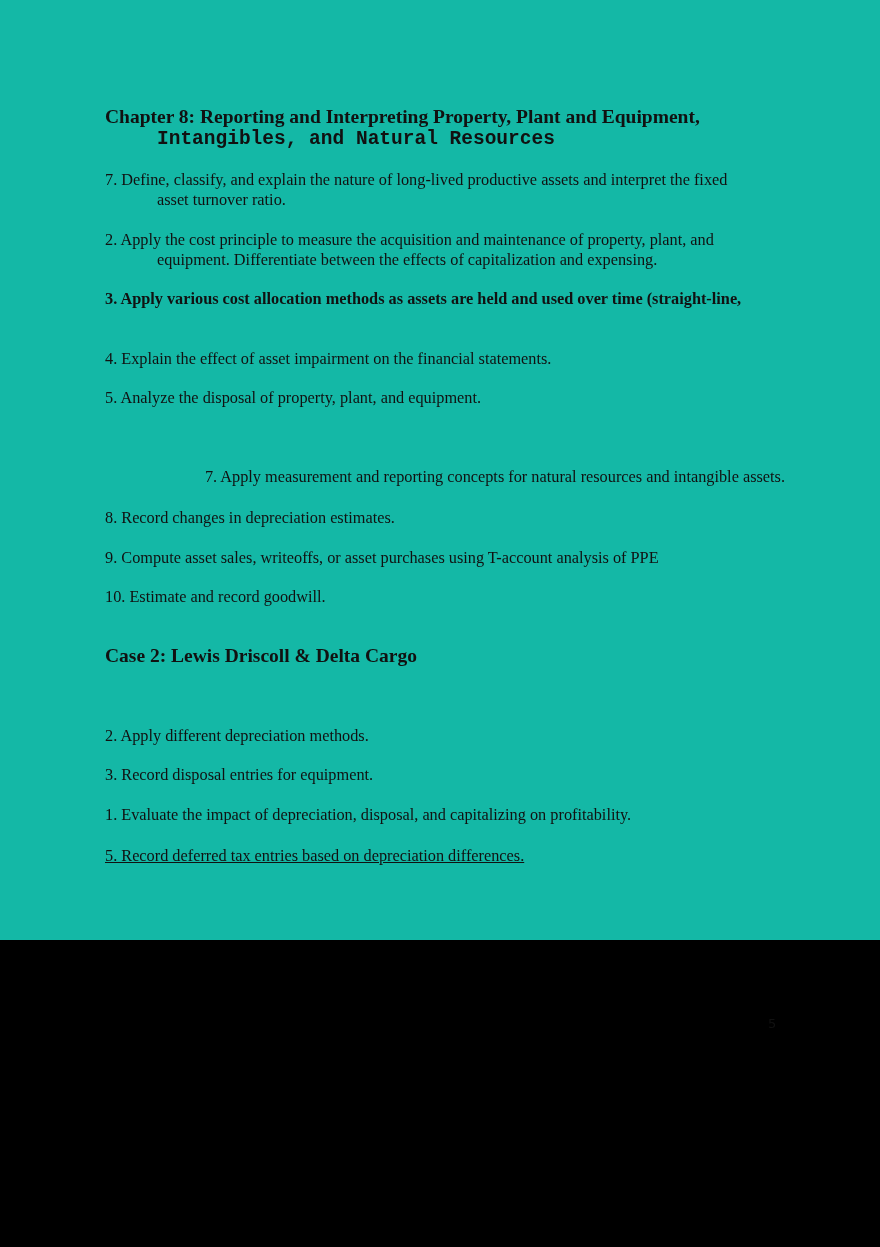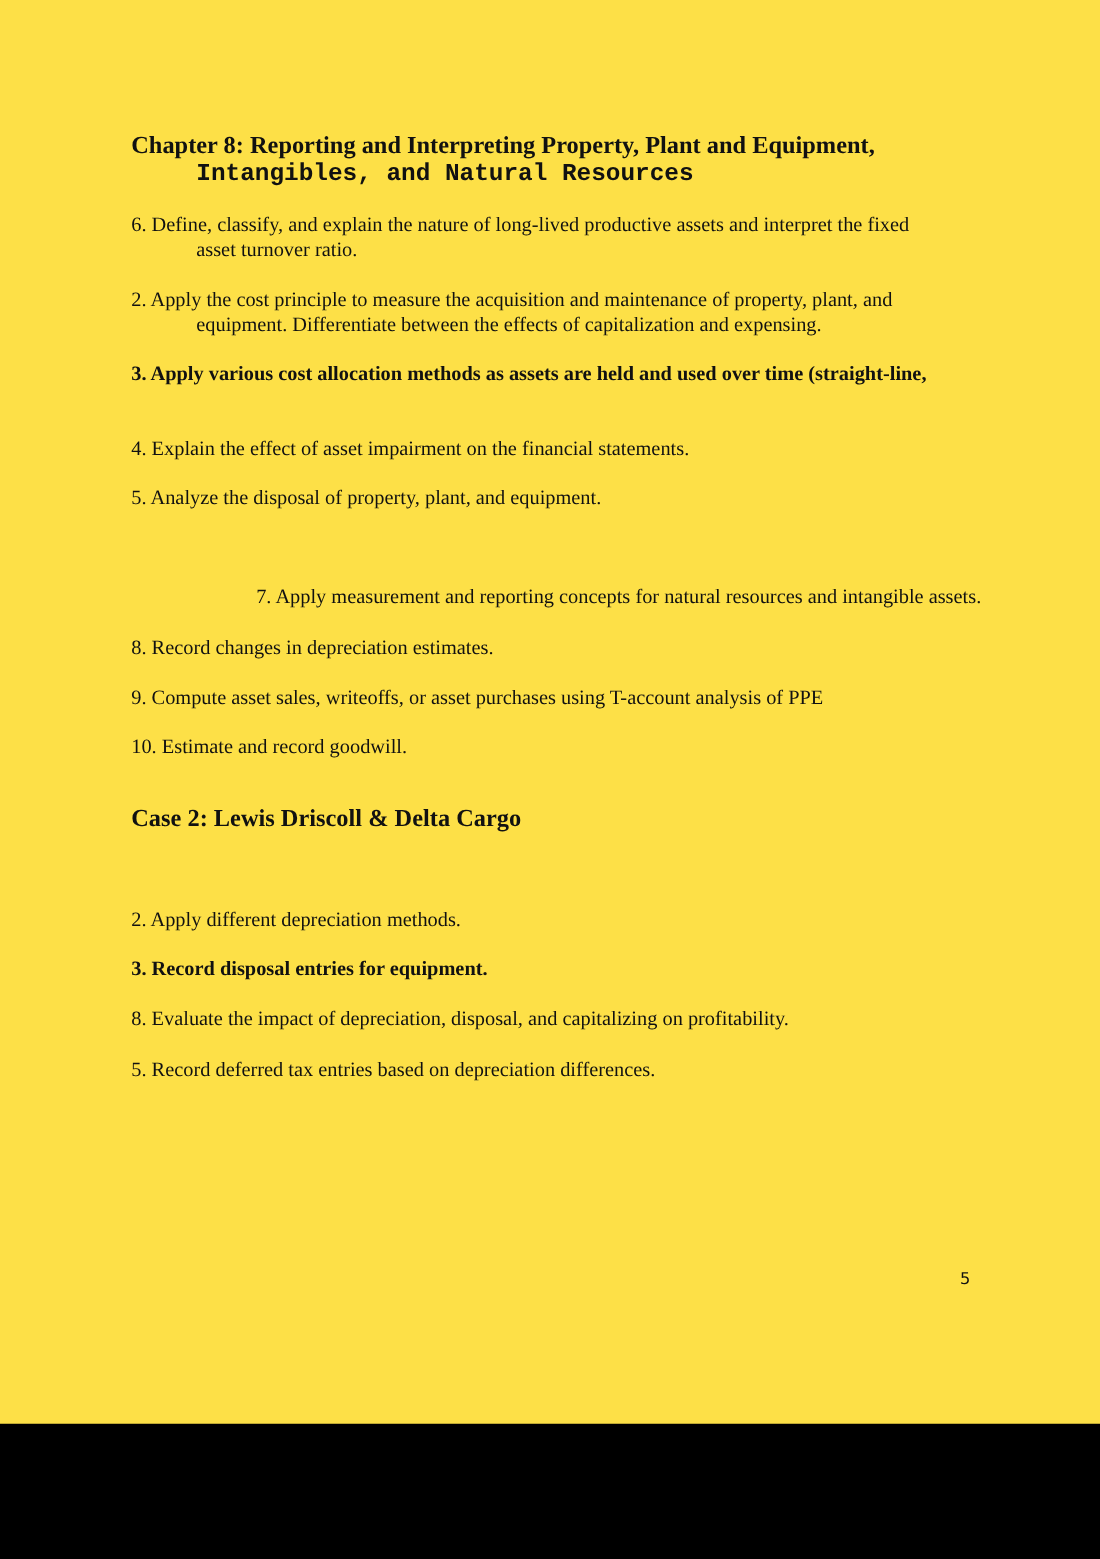--- a/index.html
+++ b/index.html
@@ -10,8 +10,8 @@
     color: #111111;
   }
   .page {
-    position: absolute; left: 0; top: 0; width: 880px; height: 1139px;
-    background: #fde047;
+    position: absolute; left: 0; top: 0; width: 880px; height: 940px;
+    background: #14b8a6;
   }
   .heading {
     position: absolute; left: 105px; margin: 0;

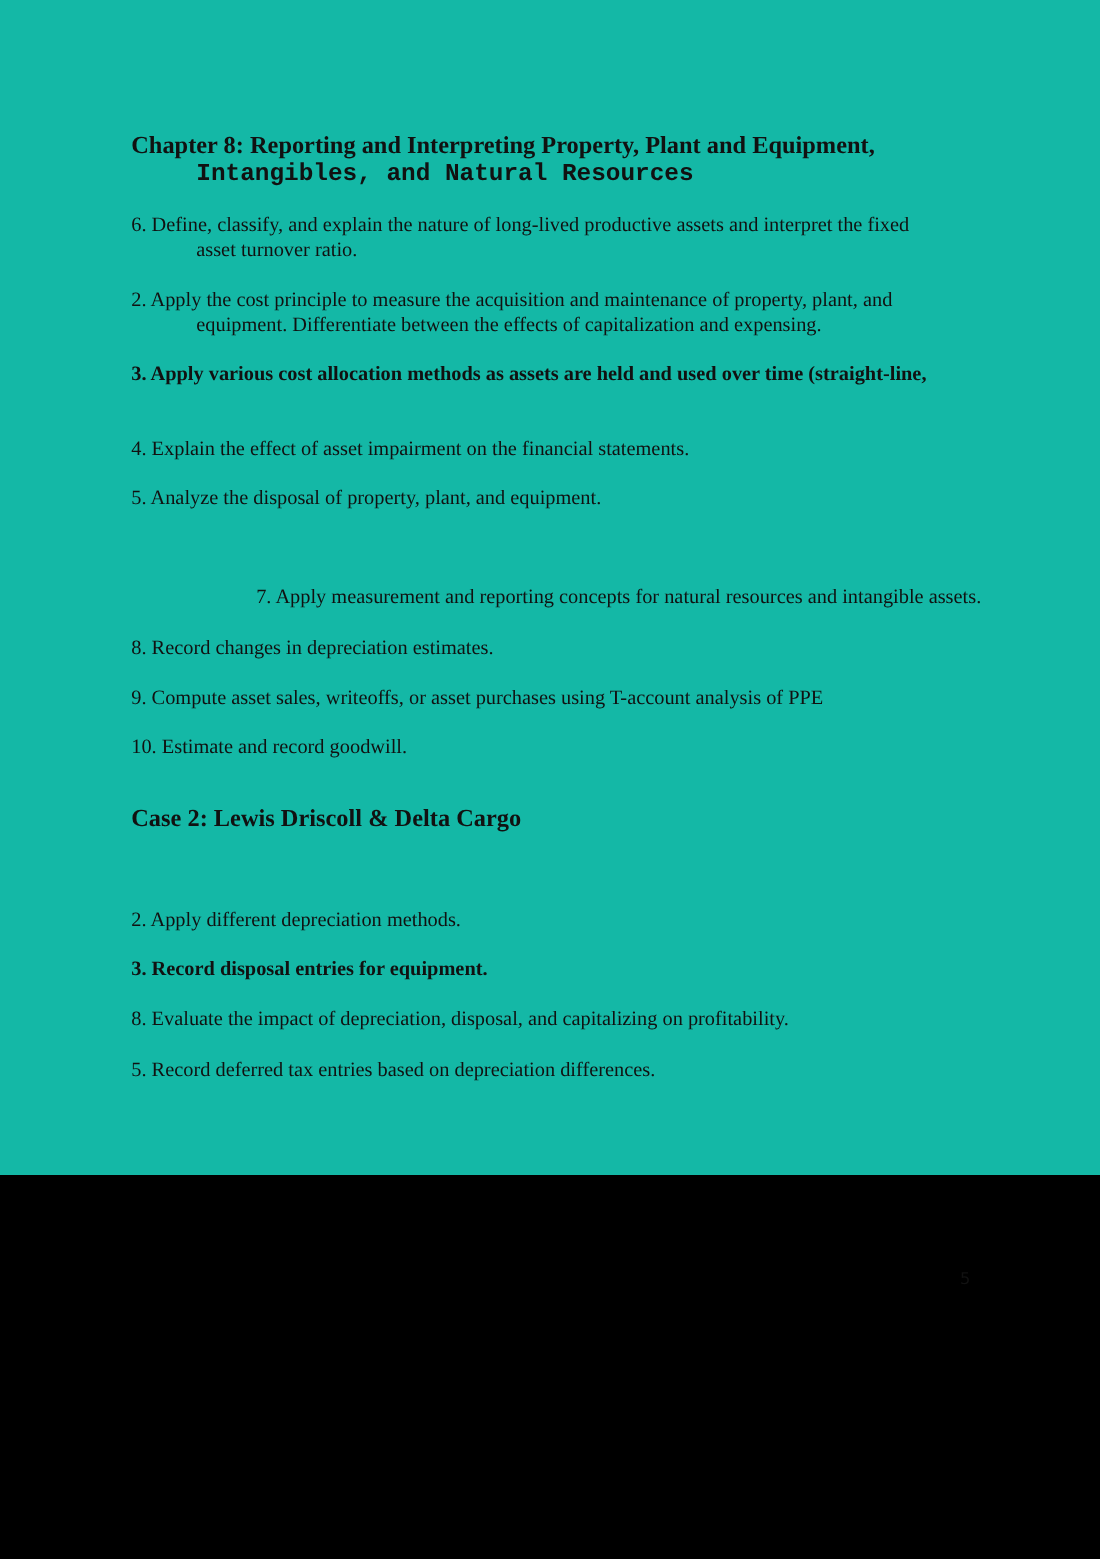--- a/index.html
+++ b/index.html
@@ -43,7 +43,7 @@
   </h2>
 
   <p class="item" style="top:170px;">
-    <span>6. Define, classify, and explain the nature of long-lived productive assets and interpret the fixed</span>
+    <span>7. Define, classify, and explain the nature of long-lived productive assets and interpret the fixed</span>
     <span class="cont">asset turnover ratio.</span>
   </p>
   <p class="item" style="top:230px;">

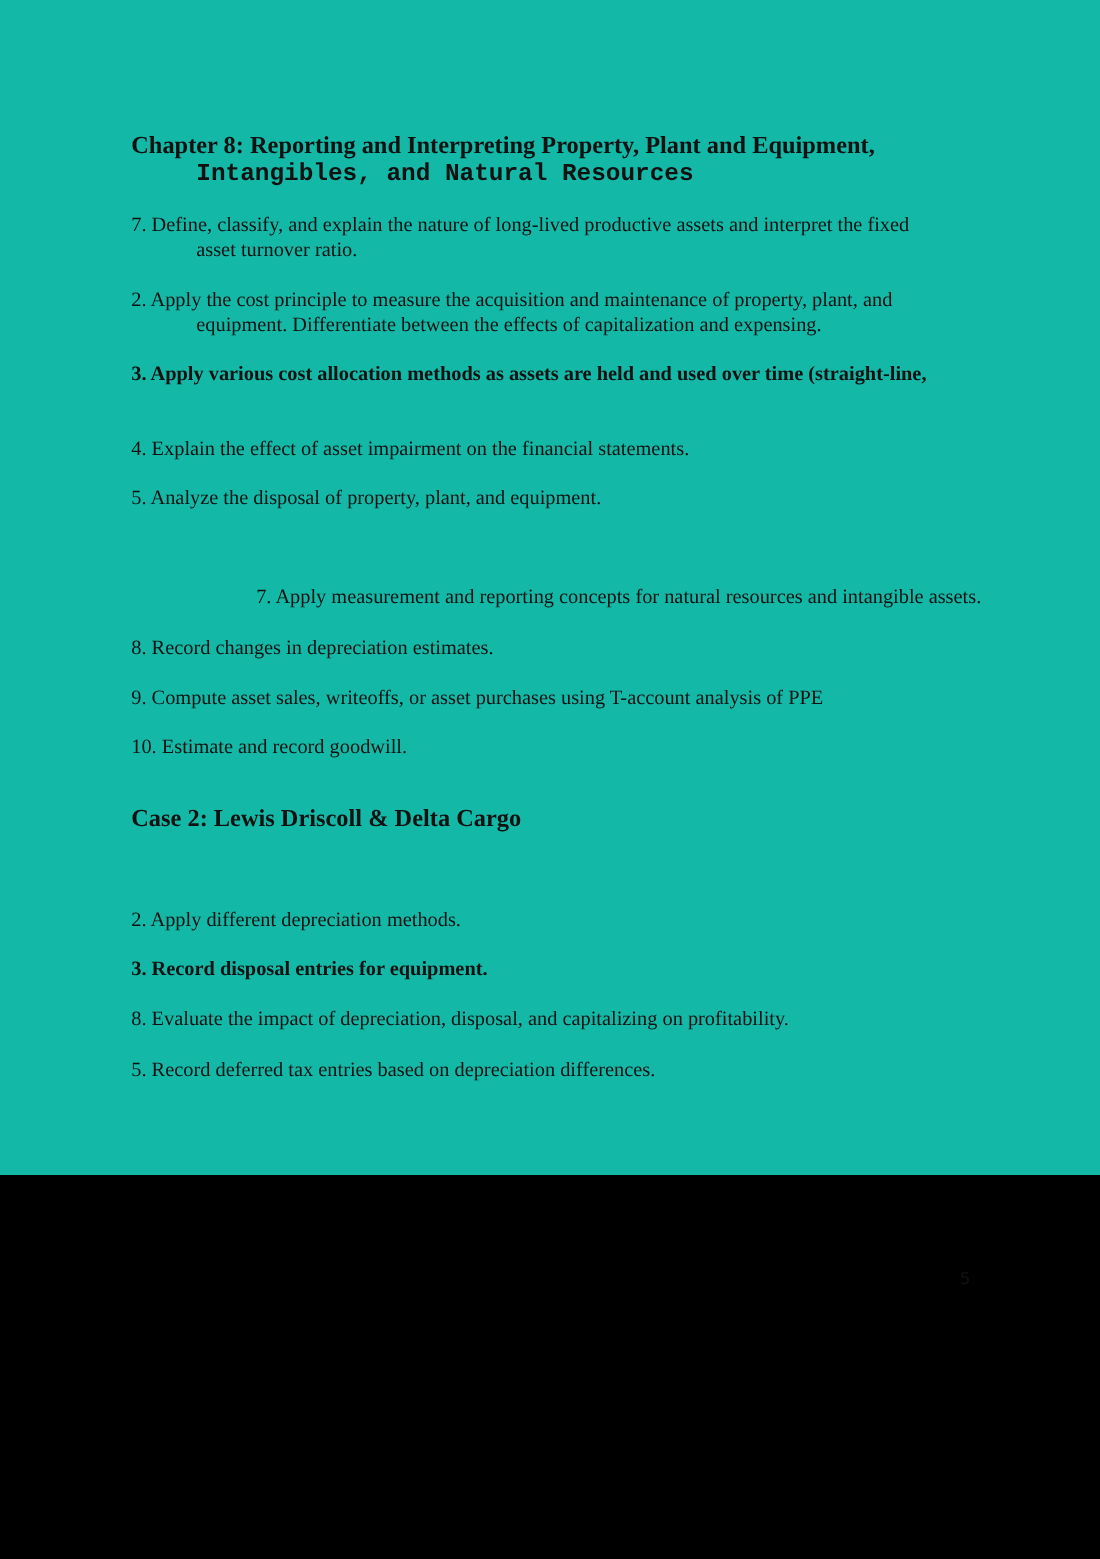--- a/index.html
+++ b/index.html
@@ -75,7 +75,7 @@
   <h2 class="heading" style="top:609px;margin-top:36px;">Case 2:  Lewis Driscoll &amp; Delta Cargo</h2>
 
   <p class="item" style="top:726px;">2. Apply different depreciation methods.</p>
-  <p class="item" style="top:765px;font-weight:bold;">3. Record disposal entries for equipment.</p>
+  <p class="item" style="top:765px;">3. Record disposal entries for equipment.</p>
   <p class="item" style="top:805px;">8. Evaluate the impact of depreciation, disposal, and capitalizing on profitability.</p>
   <p class="item" style="top:846px;">5. Record deferred tax entries based on depreciation differences.</p>
 

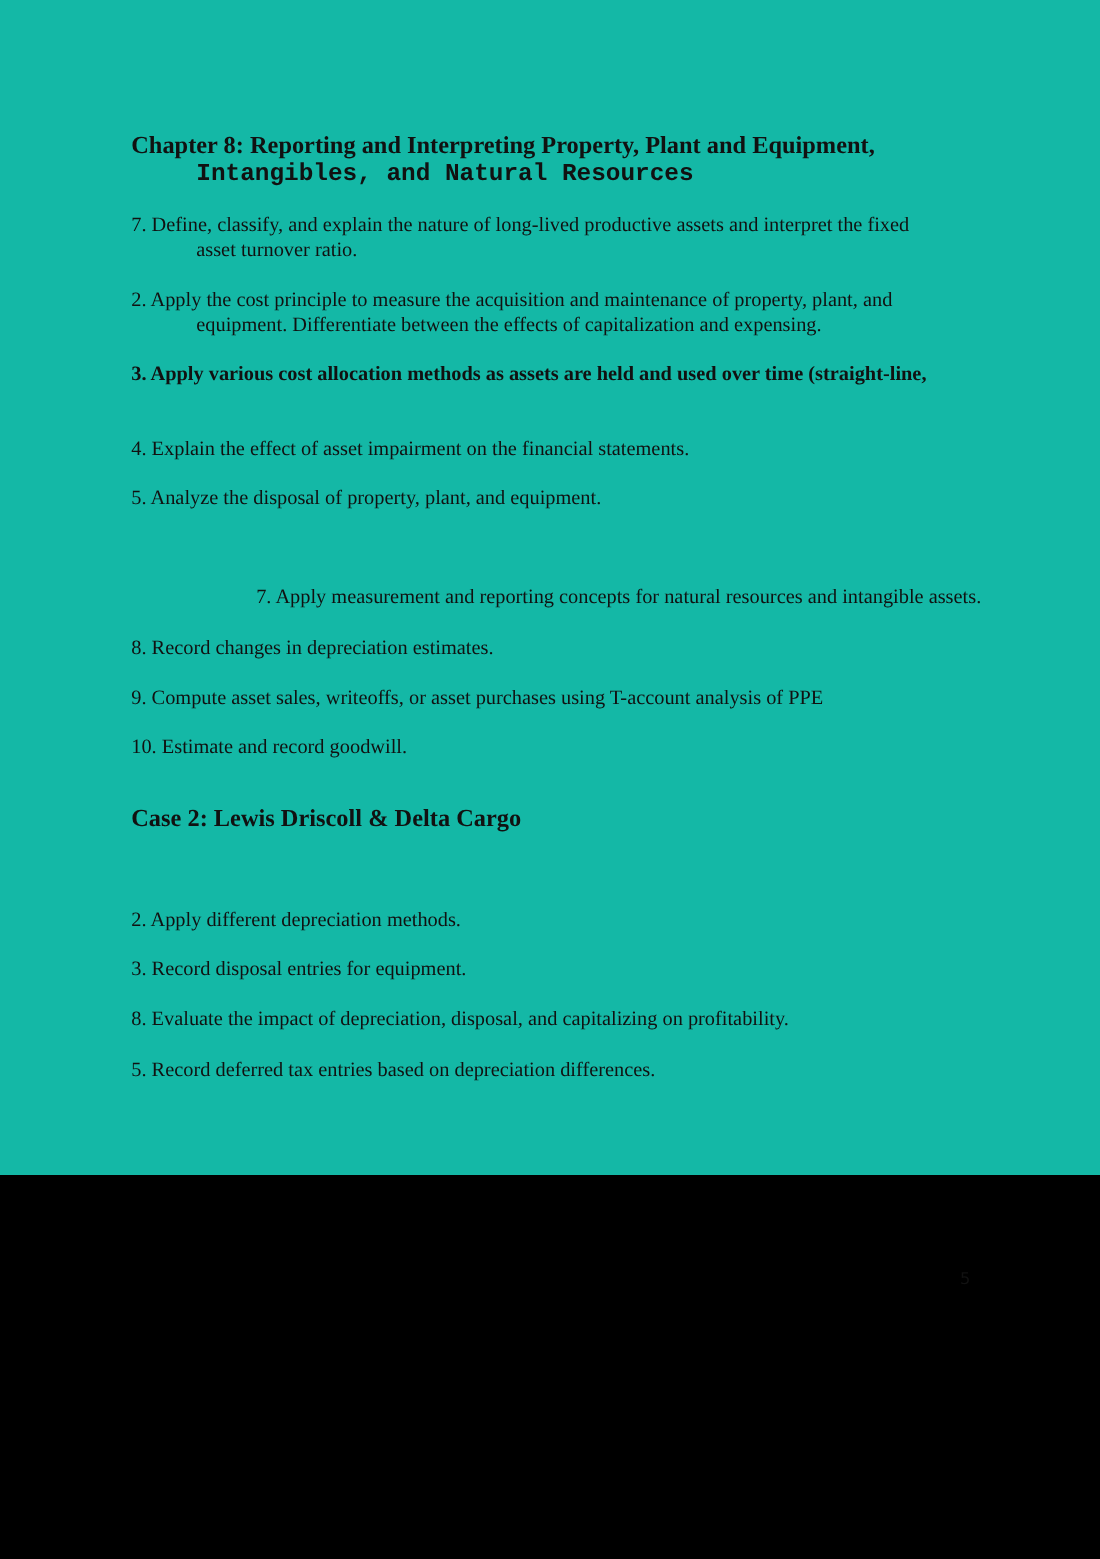--- a/index.html
+++ b/index.html
@@ -76,7 +76,7 @@
 
   <p class="item" style="top:726px;">2. Apply different depreciation methods.</p>
   <p class="item" style="top:765px;">3. Record disposal entries for equipment.</p>
-  <p class="item" style="top:805px;">8. Evaluate the impact of depreciation, disposal, and capitalizing on profitability.</p>
+  <p class="item" style="top:805px;">1. Evaluate the impact of depreciation, disposal, and capitalizing on profitability.</p>
   <p class="item" style="top:846px;">5. Record deferred tax entries based on depreciation differences.</p>
 
   <div class="page-number">5</div>

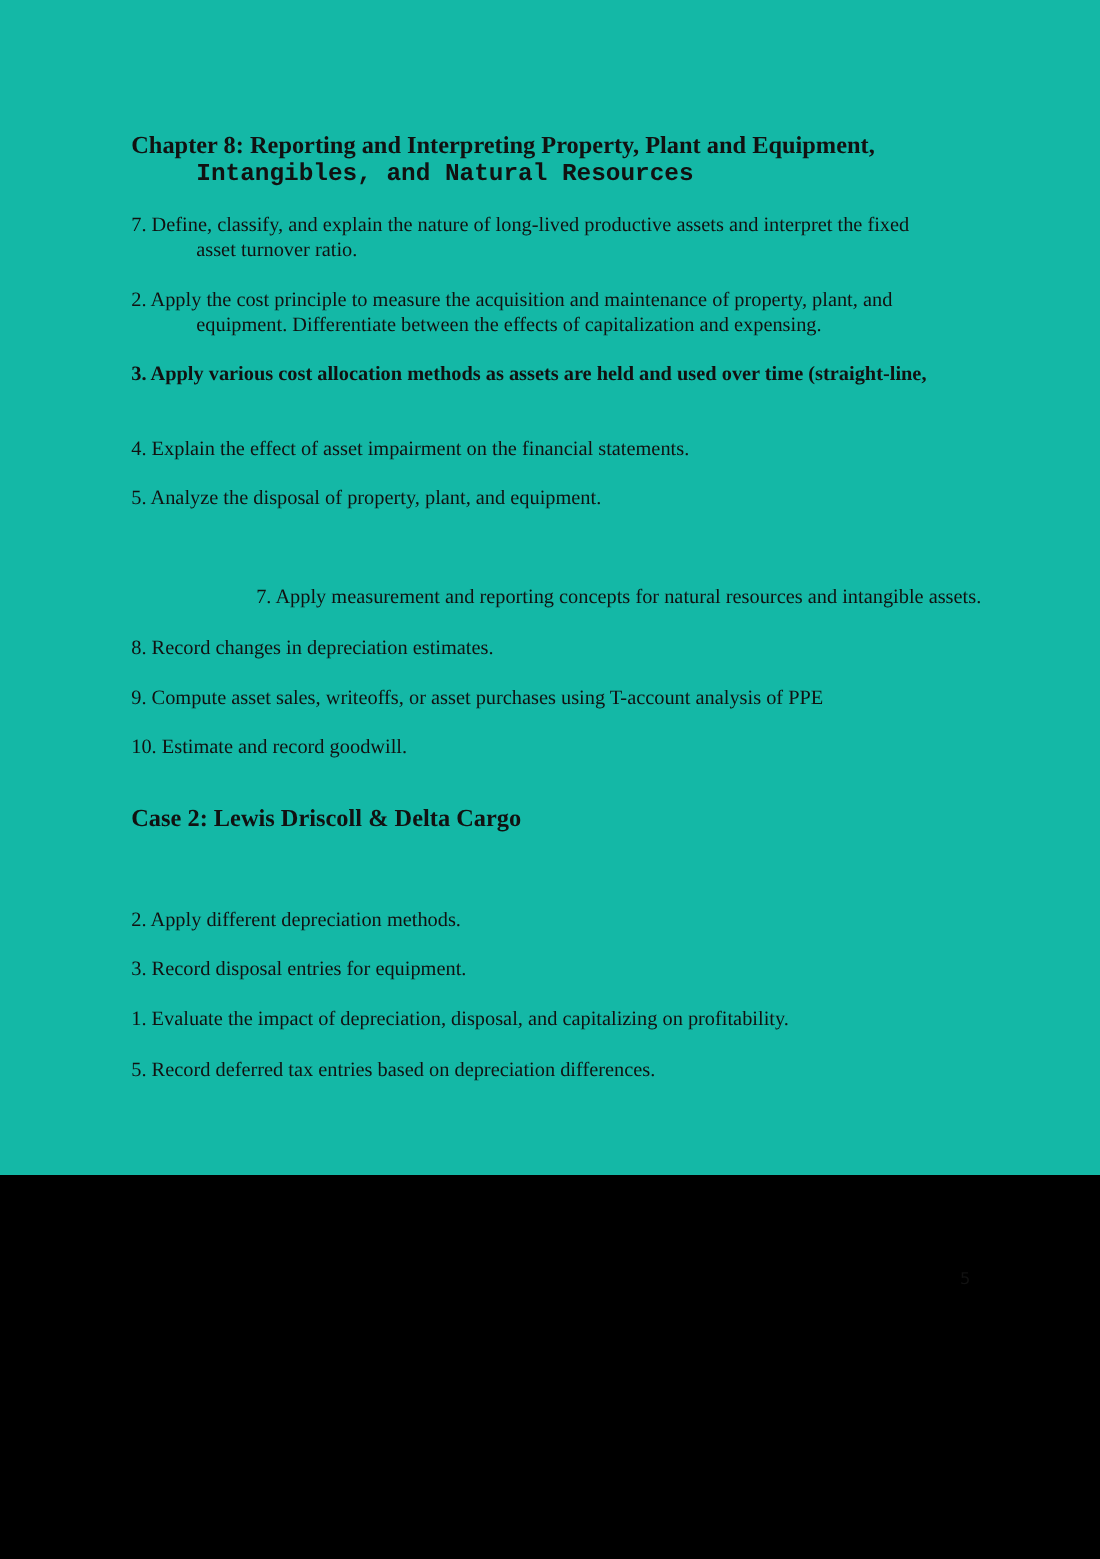--- a/index.html
+++ b/index.html
@@ -77,7 +77,7 @@
   <p class="item" style="top:726px;">2. Apply different depreciation methods.</p>
   <p class="item" style="top:765px;">3. Record disposal entries for equipment.</p>
   <p class="item" style="top:805px;">1. Evaluate the impact of depreciation, disposal, and capitalizing on profitability.</p>
-  <p class="item" style="top:846px;">5. Record deferred tax entries based on depreciation differences.</p>
+  <p class="item" style="top:846px;text-decoration:underline;">5. Record deferred tax entries based on depreciation differences.</p>
 
   <div class="page-number">5</div>
 </div>

